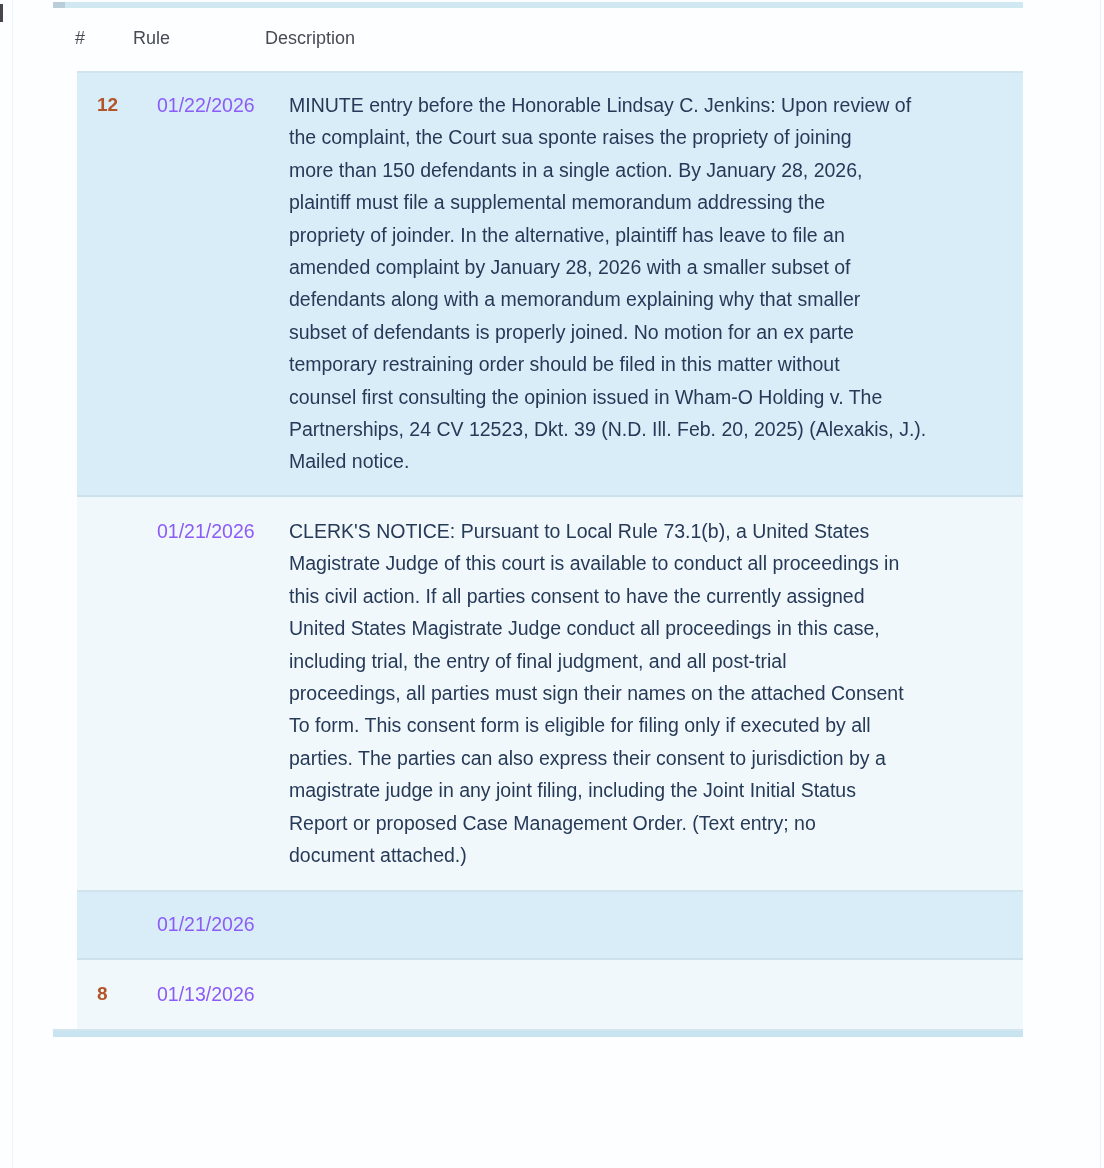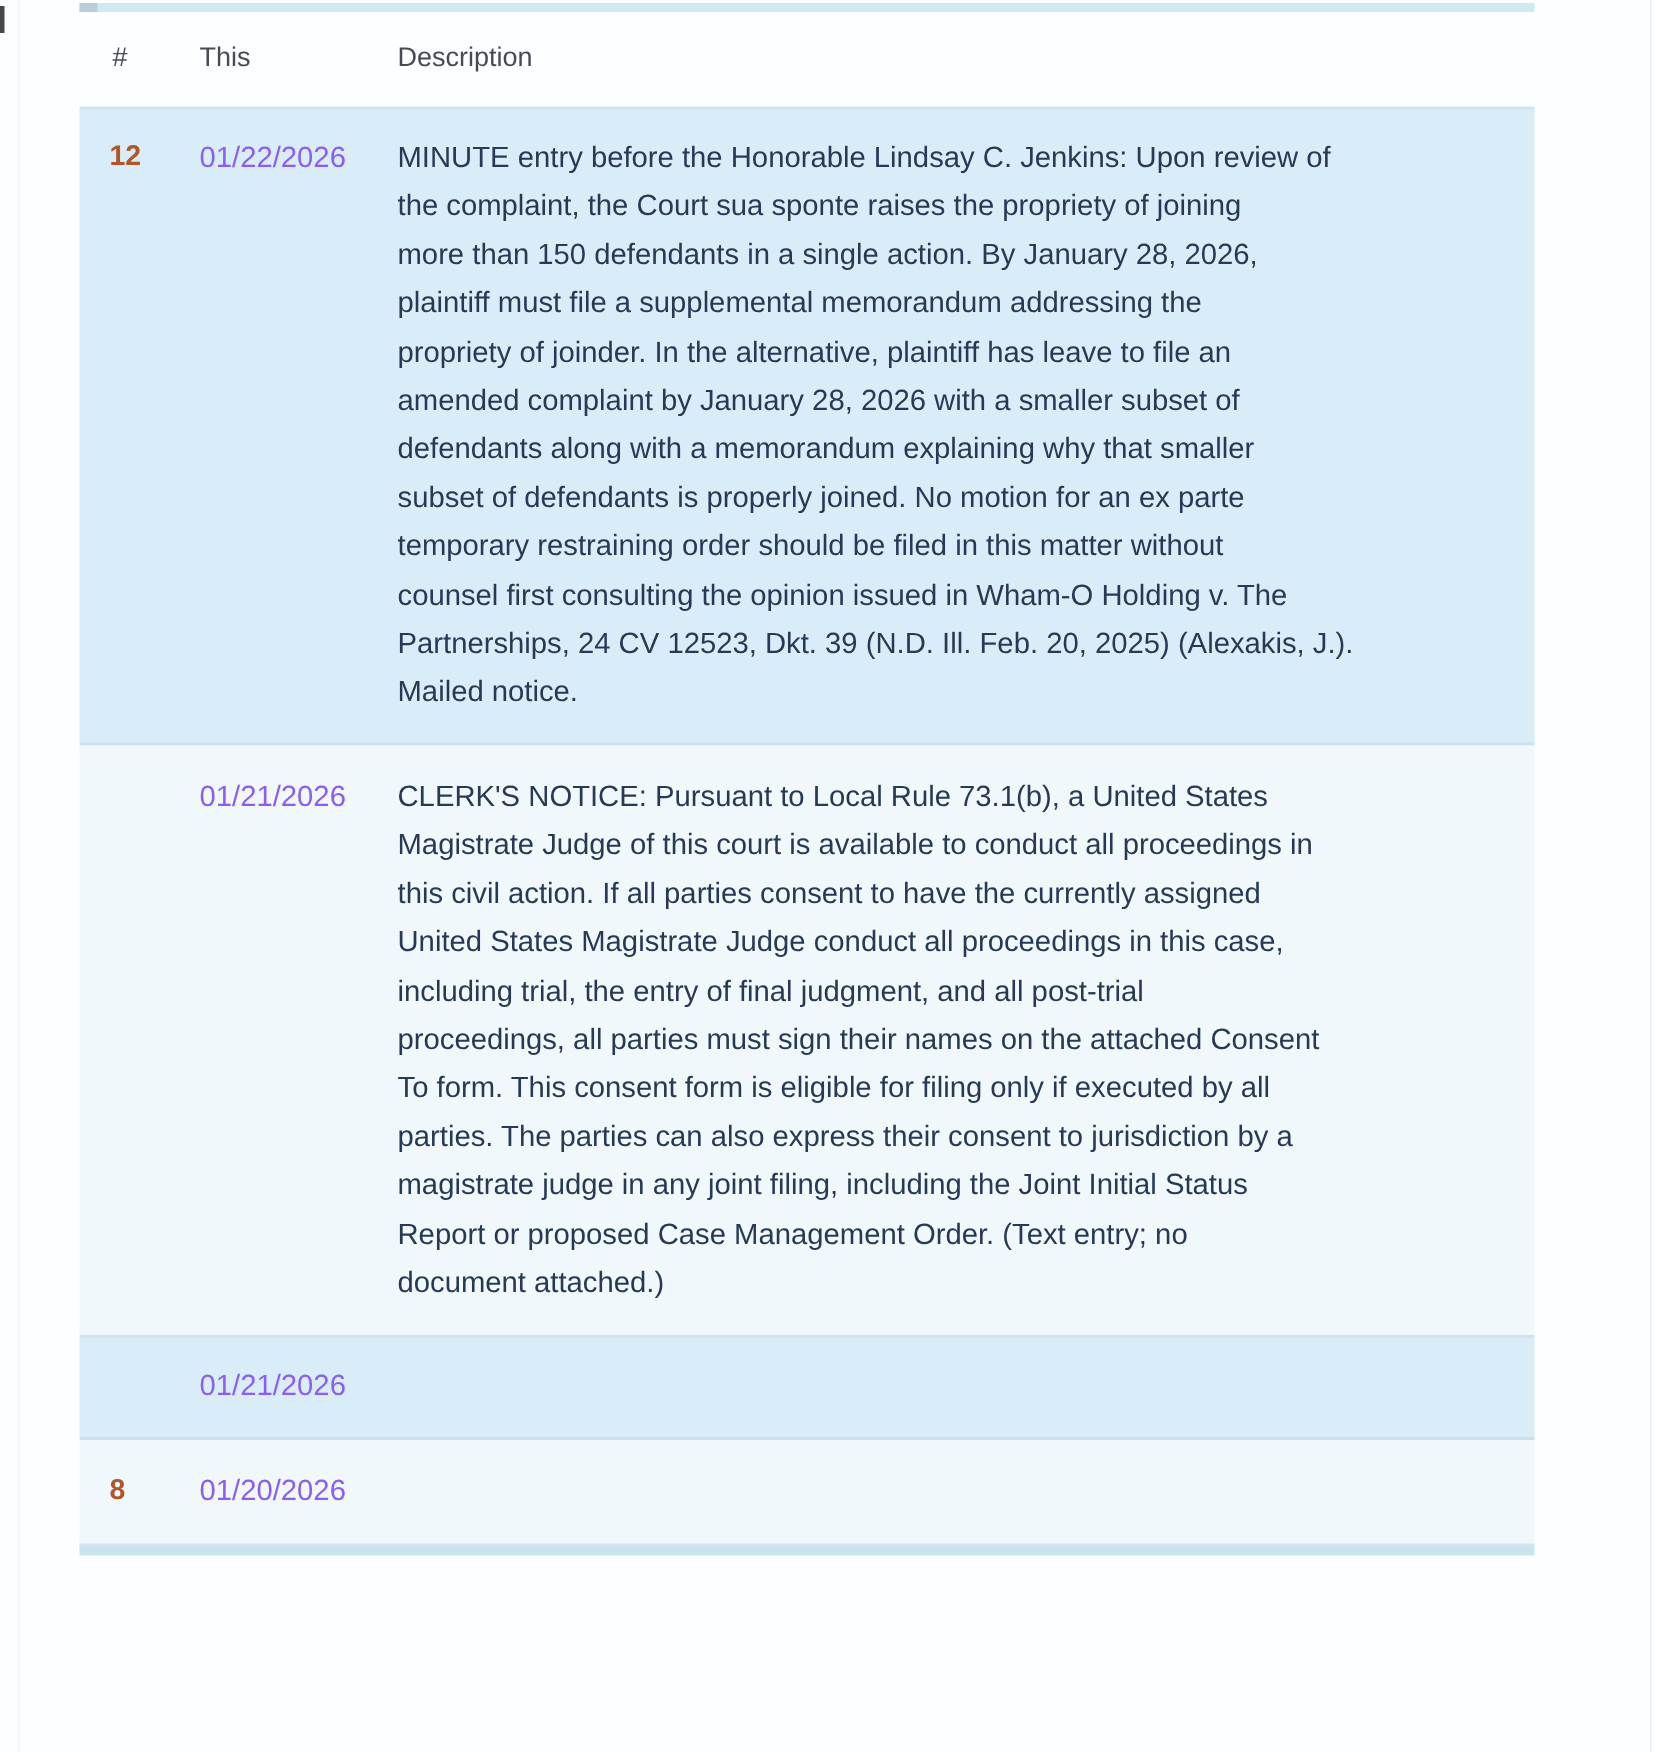--- a/index.html
+++ b/index.html
@@ -58,7 +58,7 @@
 
   <div class="header-row">
     <div class="th-num">#</div>
-    <div class="th-date">This</div>
+    <div class="th-date">Rule</div>
     <div class="th-desc">Description</div>
   </div>
 

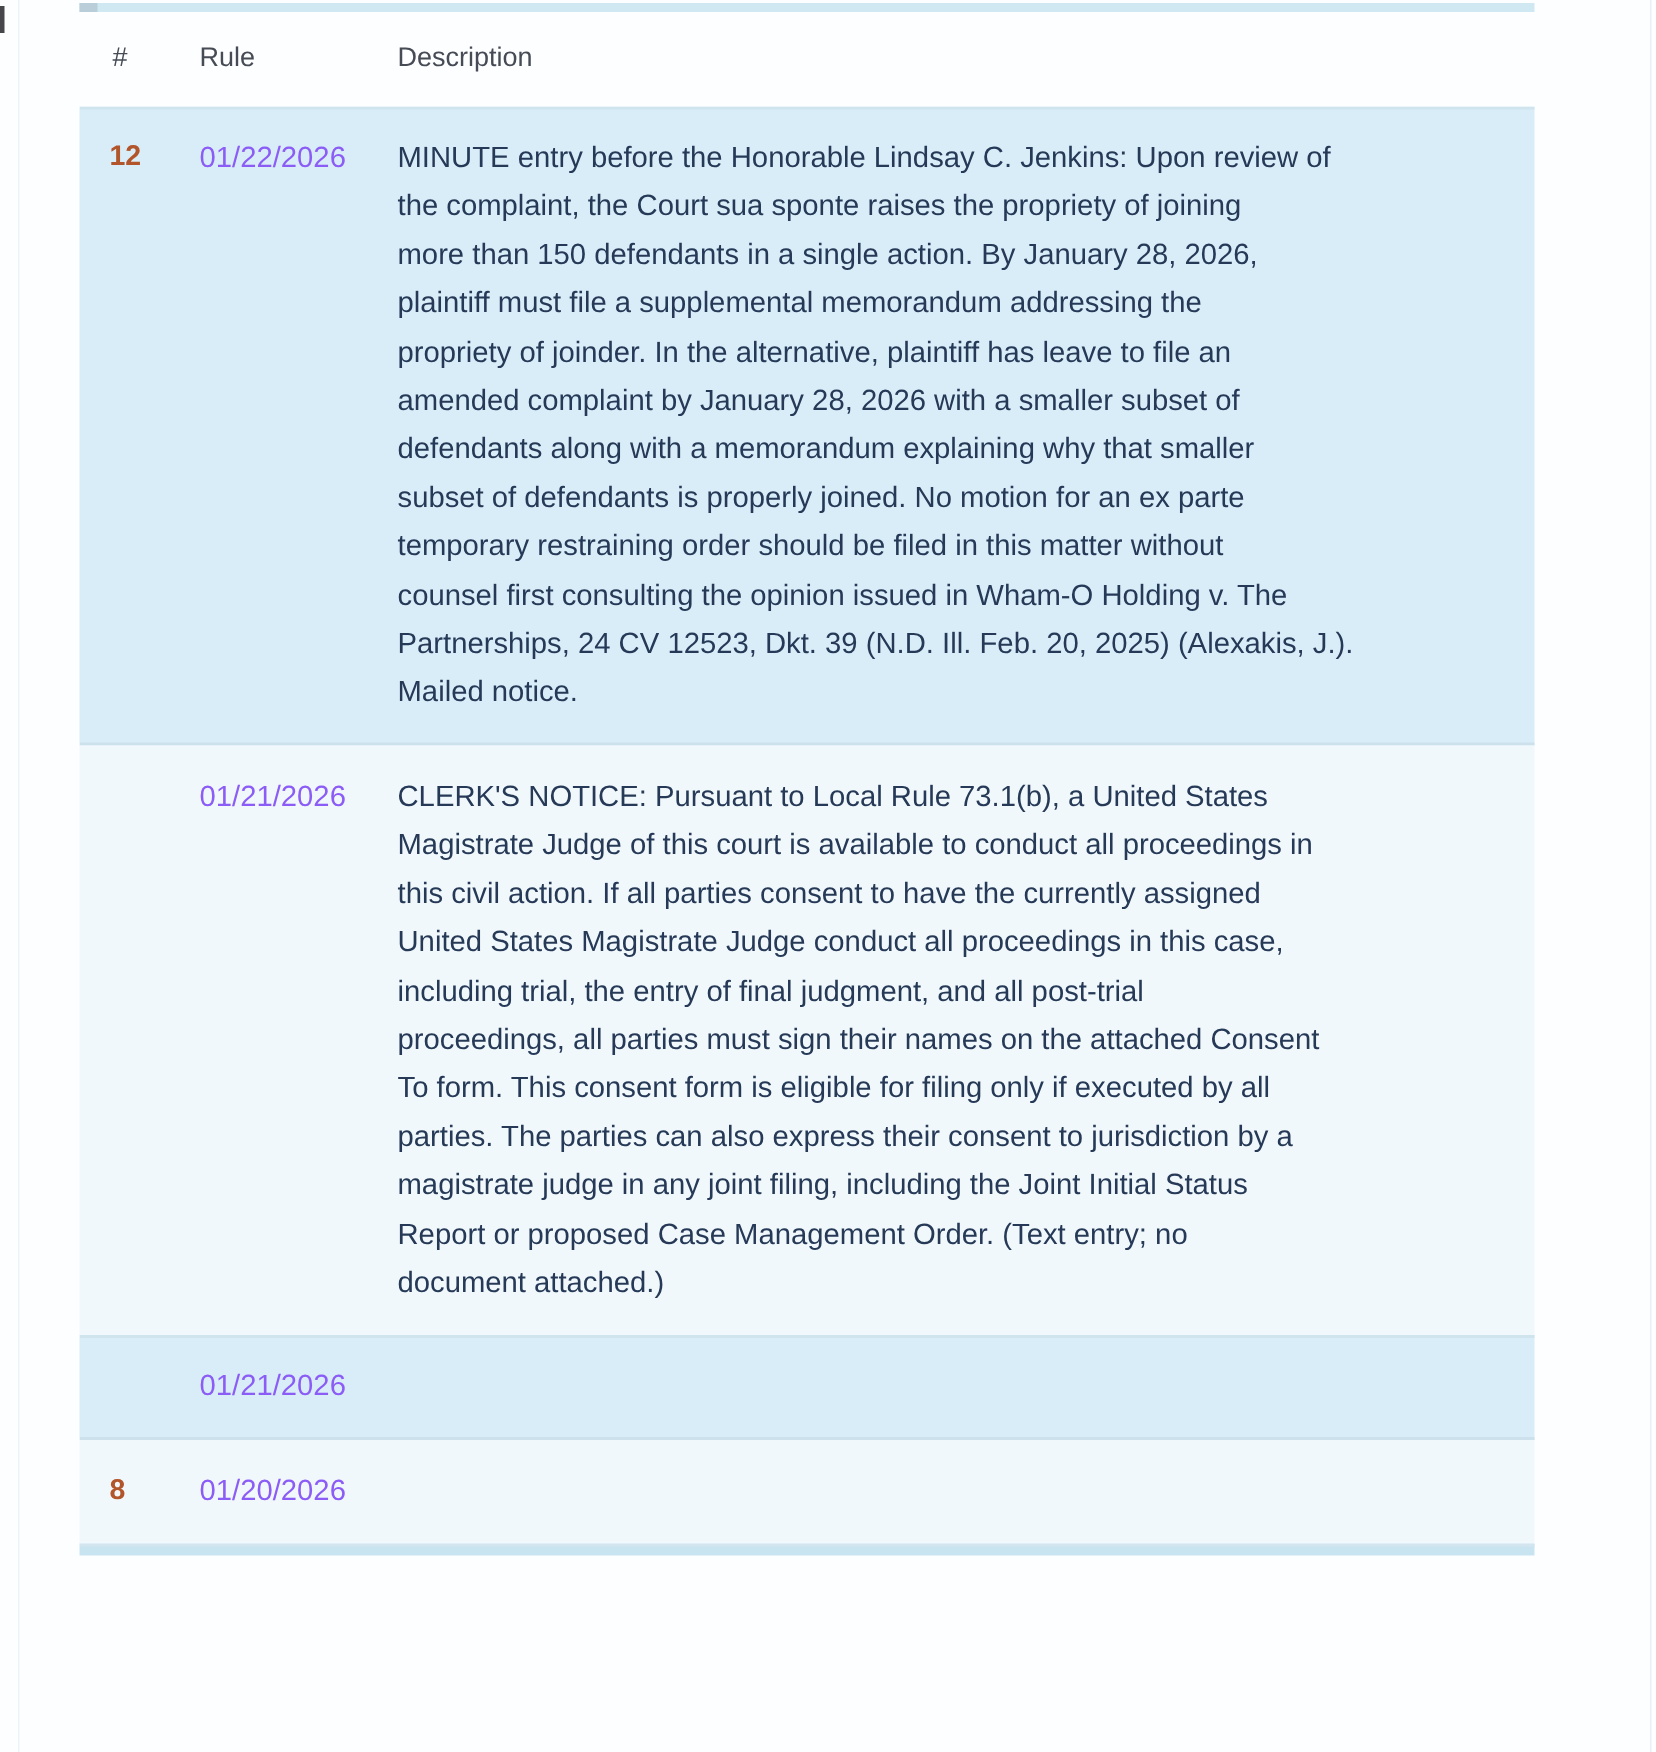--- a/index.html
+++ b/index.html
@@ -29,7 +29,7 @@
   .docket-row{
     display:grid;grid-template-columns:80px 132px auto;
     padding:18px 0 19px 0;
-    font-size:19.5px;line-height:32.4px;color:#263a58;
+    font-size:19.5px;line-height:32.4px;color:#263a58;margin-left:24px;
   }
   .docket-row.hl{
     background:#d9edf8;

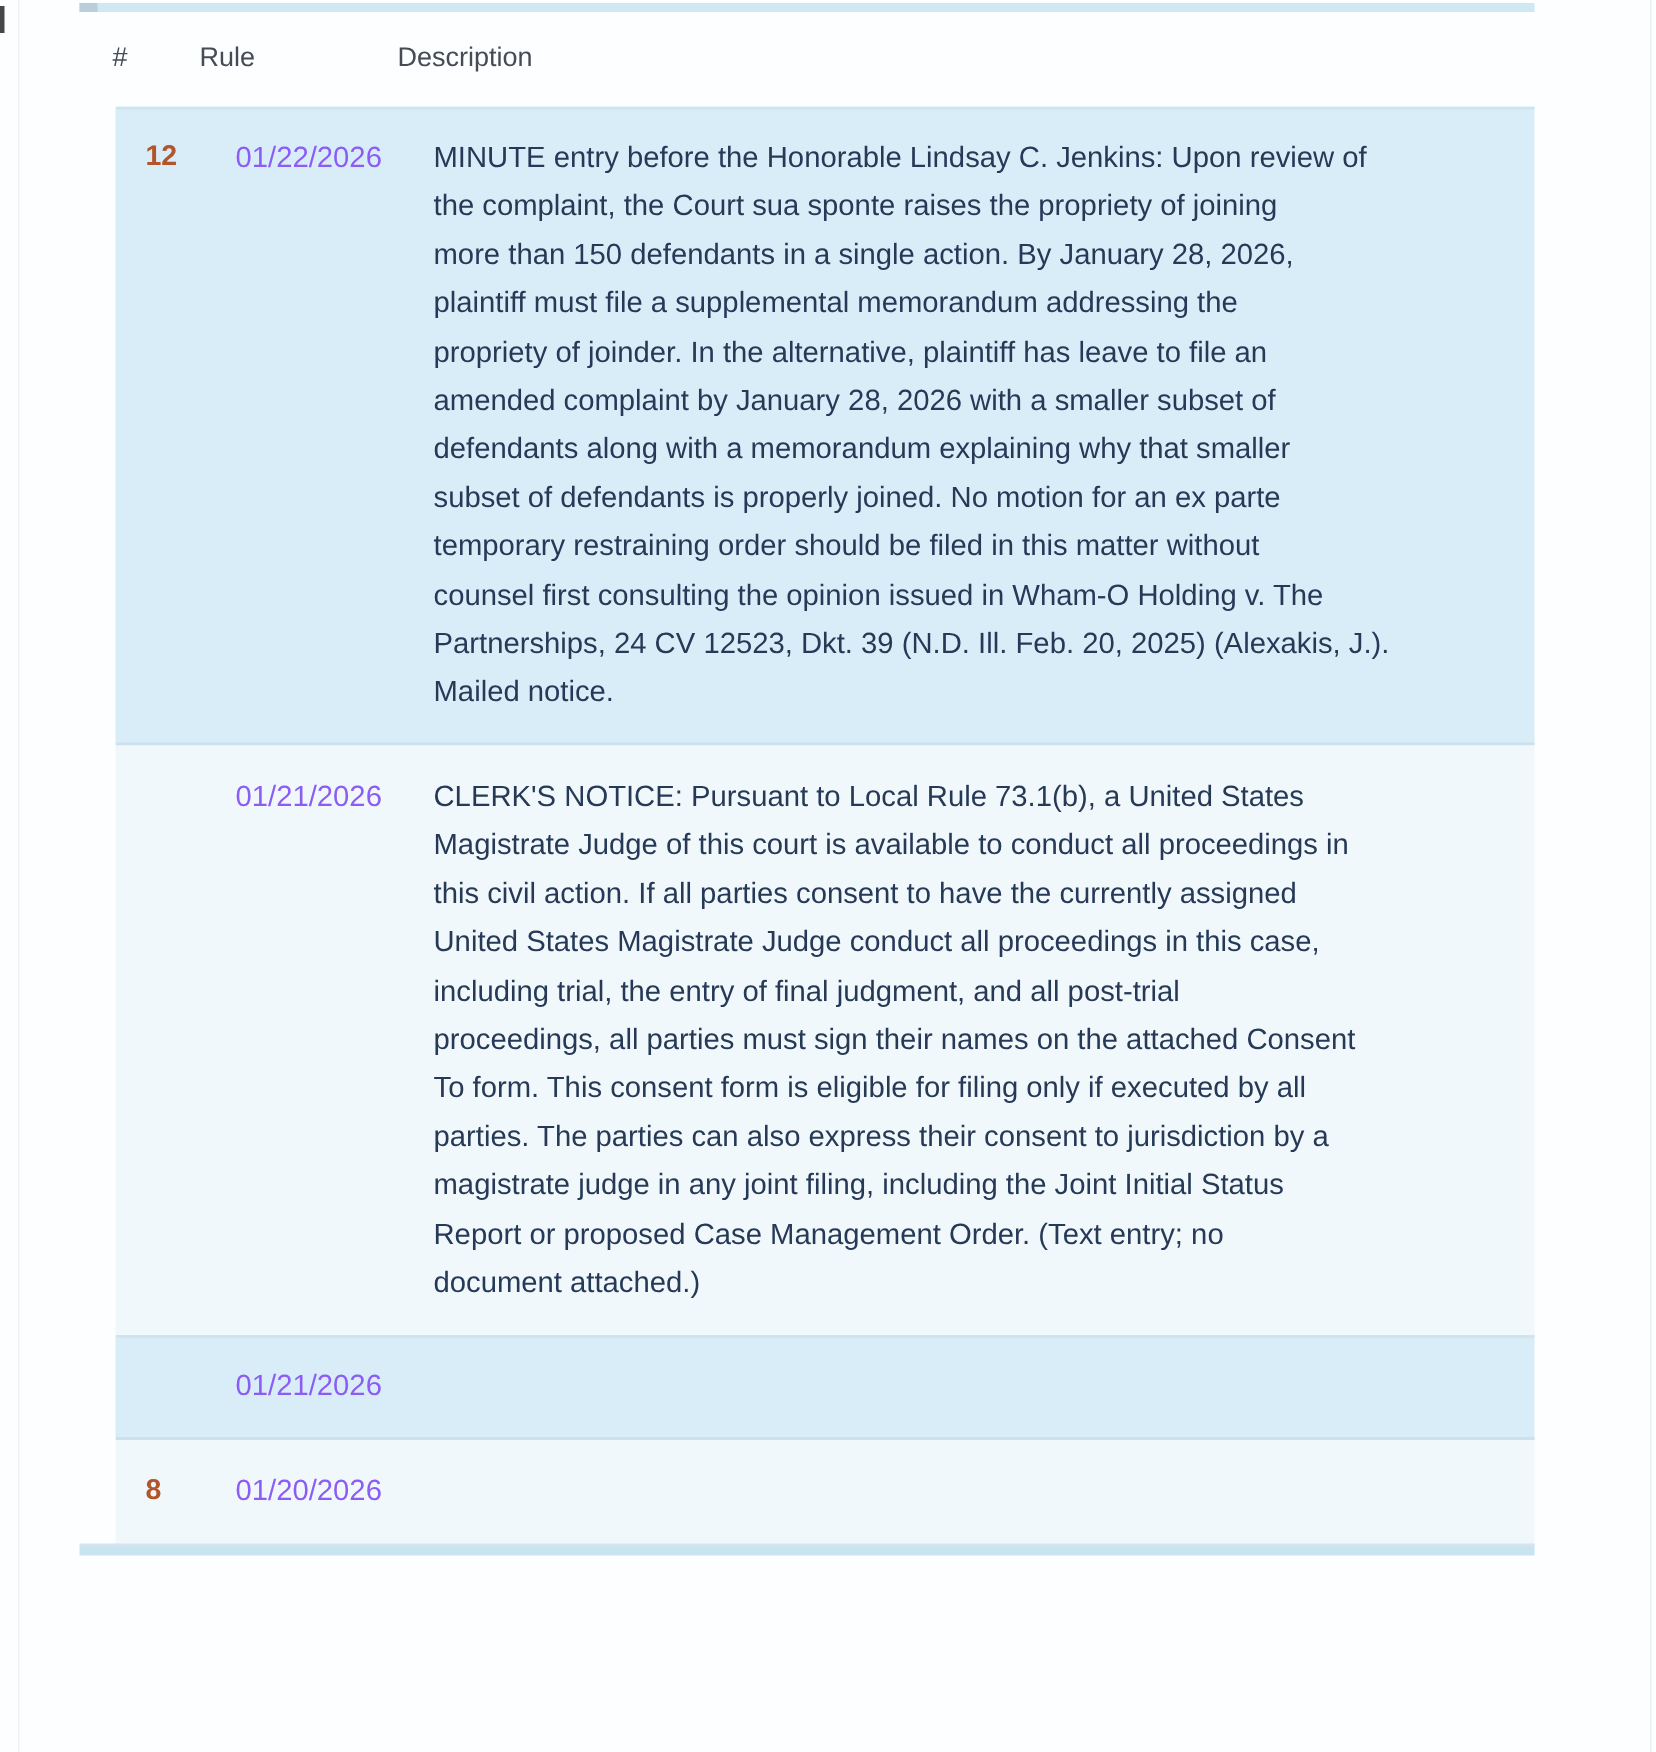--- a/index.html
+++ b/index.html
@@ -103,7 +103,7 @@
 
   <div class="docket-row lt">
     <div class="cell-num">8</div>
-    <div class="cell-date">01/20/2026</div>
+    <div class="cell-date">01/13/2026</div>
   </div>
 </div>
 

